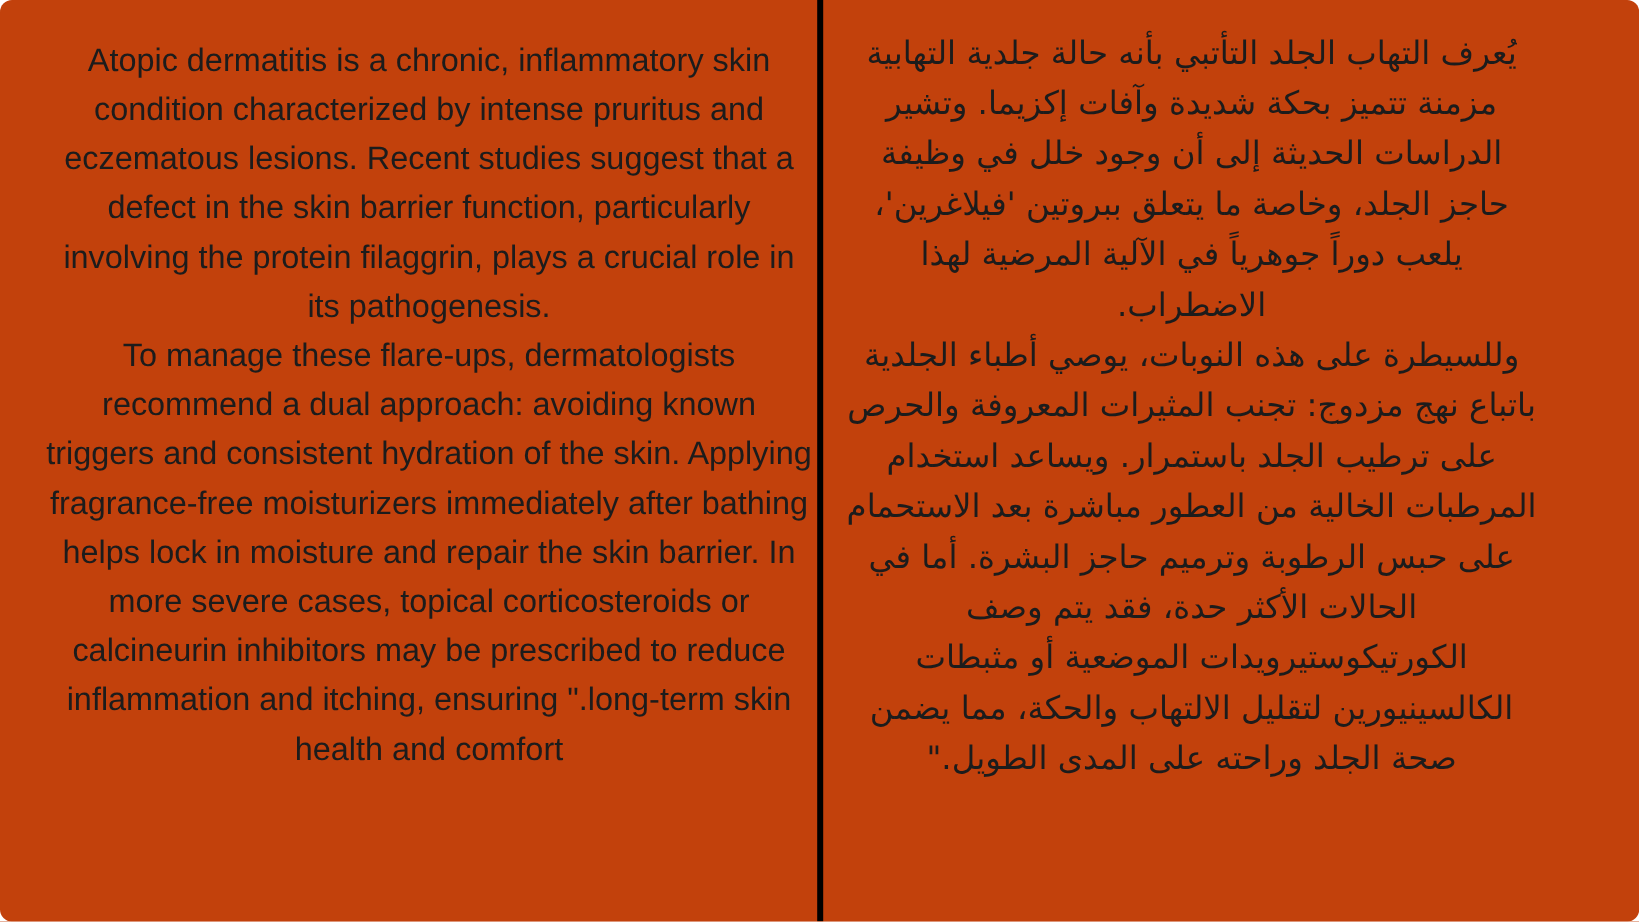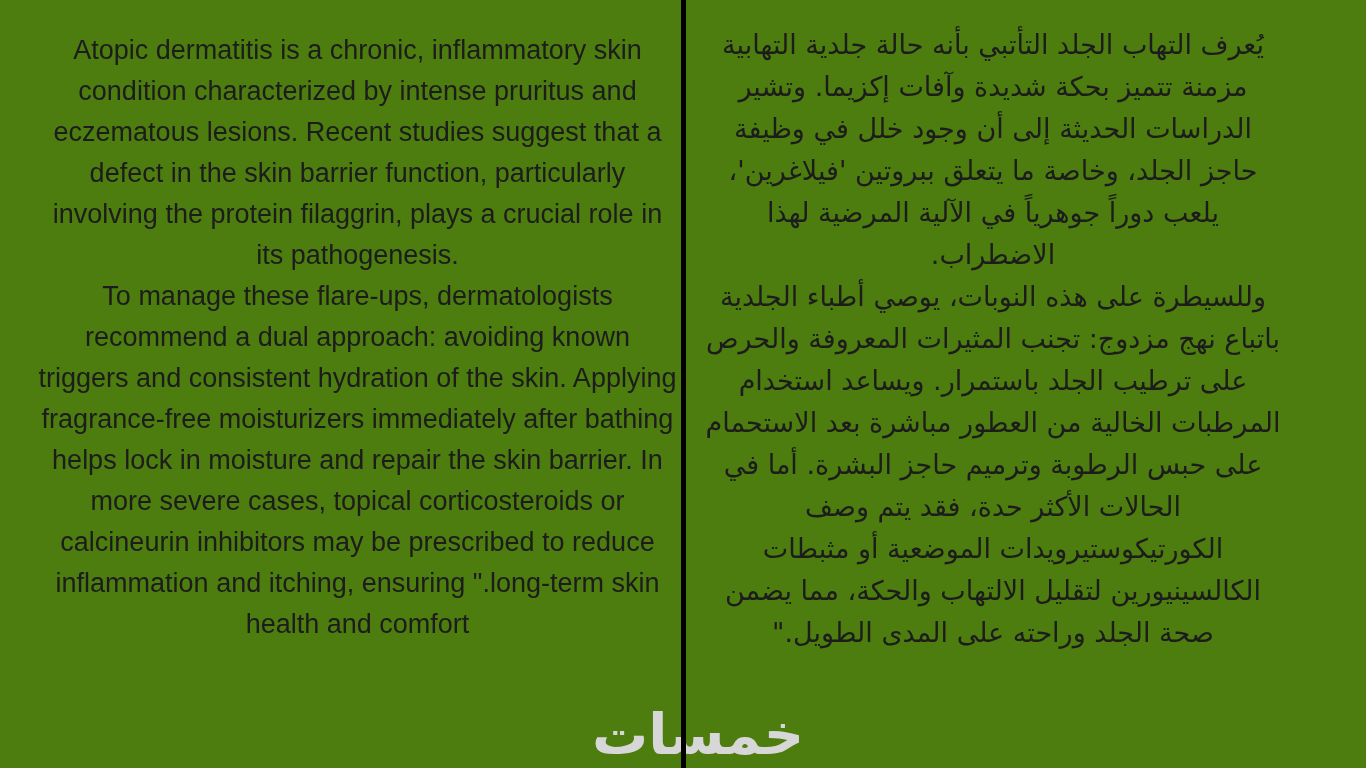--- a/index.html
+++ b/index.html
@@ -12,8 +12,9 @@
       position: relative;
       width: 1366px;
       height: 768px;
-      background: #4d7c0f;
+      background: #c2410c;
       overflow: hidden;
+      border-radius: 10px;
     }
     .divider {
       position: absolute;

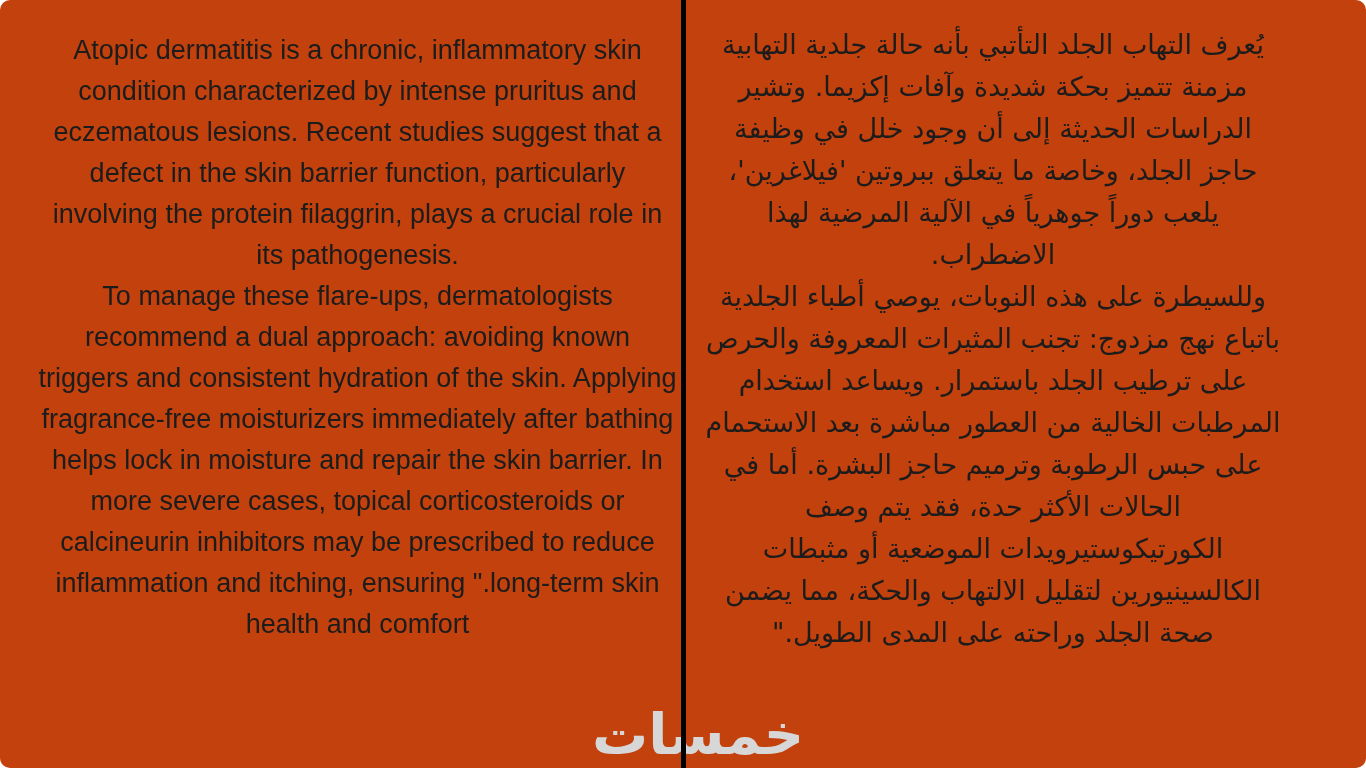--- a/index.html
+++ b/index.html
@@ -83,7 +83,6 @@
     <p>وللسيطرة على هذه النوبات، يوصي أطباء الجلدية باتباع نهج مزدوج: تجنب المثيرات المعروفة والحرص على ترطيب الجلد باستمرار. ويساعد استخدام المرطبات الخالية من العطور مباشرة بعد الاستحمام على حبس الرطوبة وترميم حاجز البشرة. أما في الحالات الأكثر حدة، فقد يتم وصف الكورتيكوستيرويدات الموضعية أو مثبطات الكالسينيورين لتقليل الالتهاب والحكة، مما يضمن صحة الجلد وراحته على المدى الطويل."</p>
   </div>
 
-  <div class="watermark">خمسات</div>
 
 </div>
 

